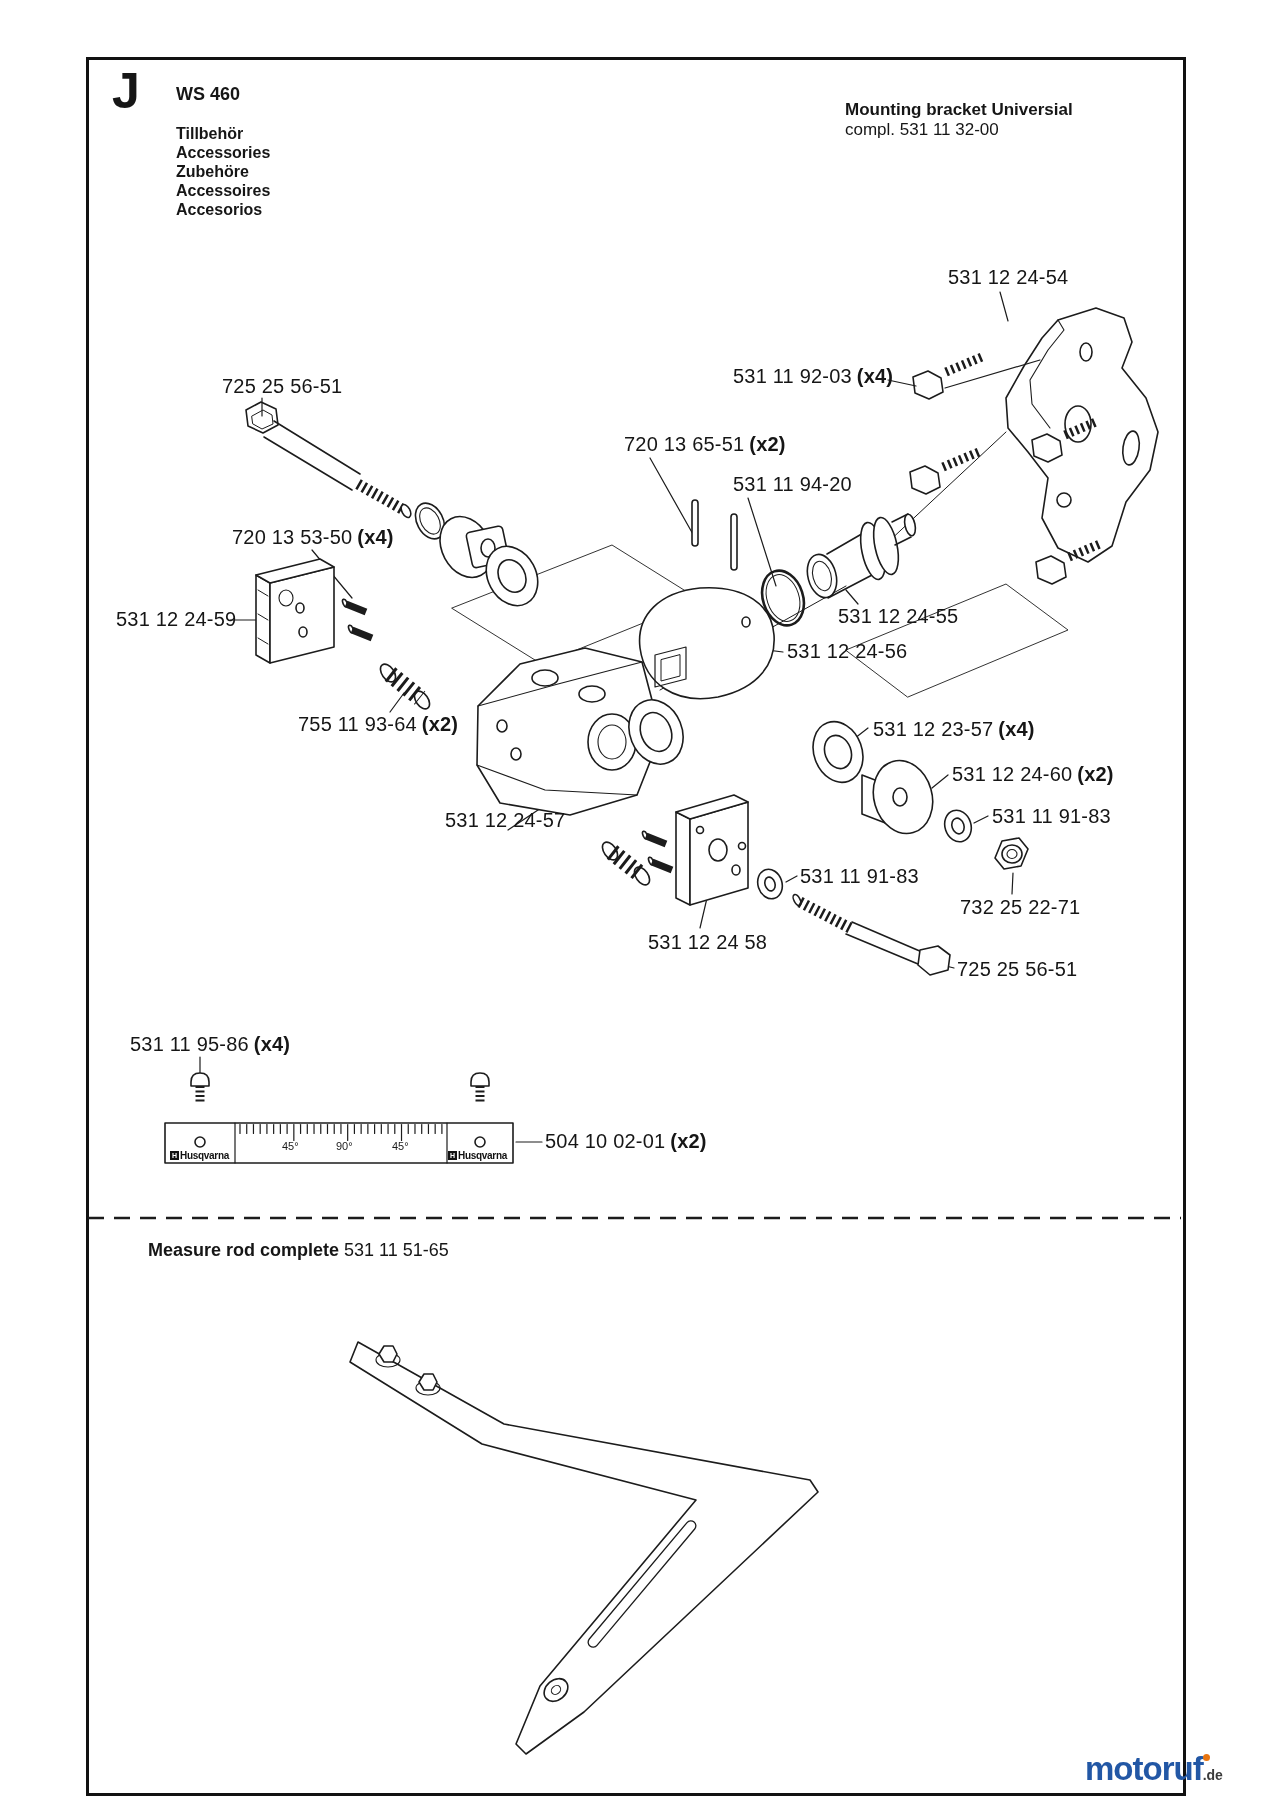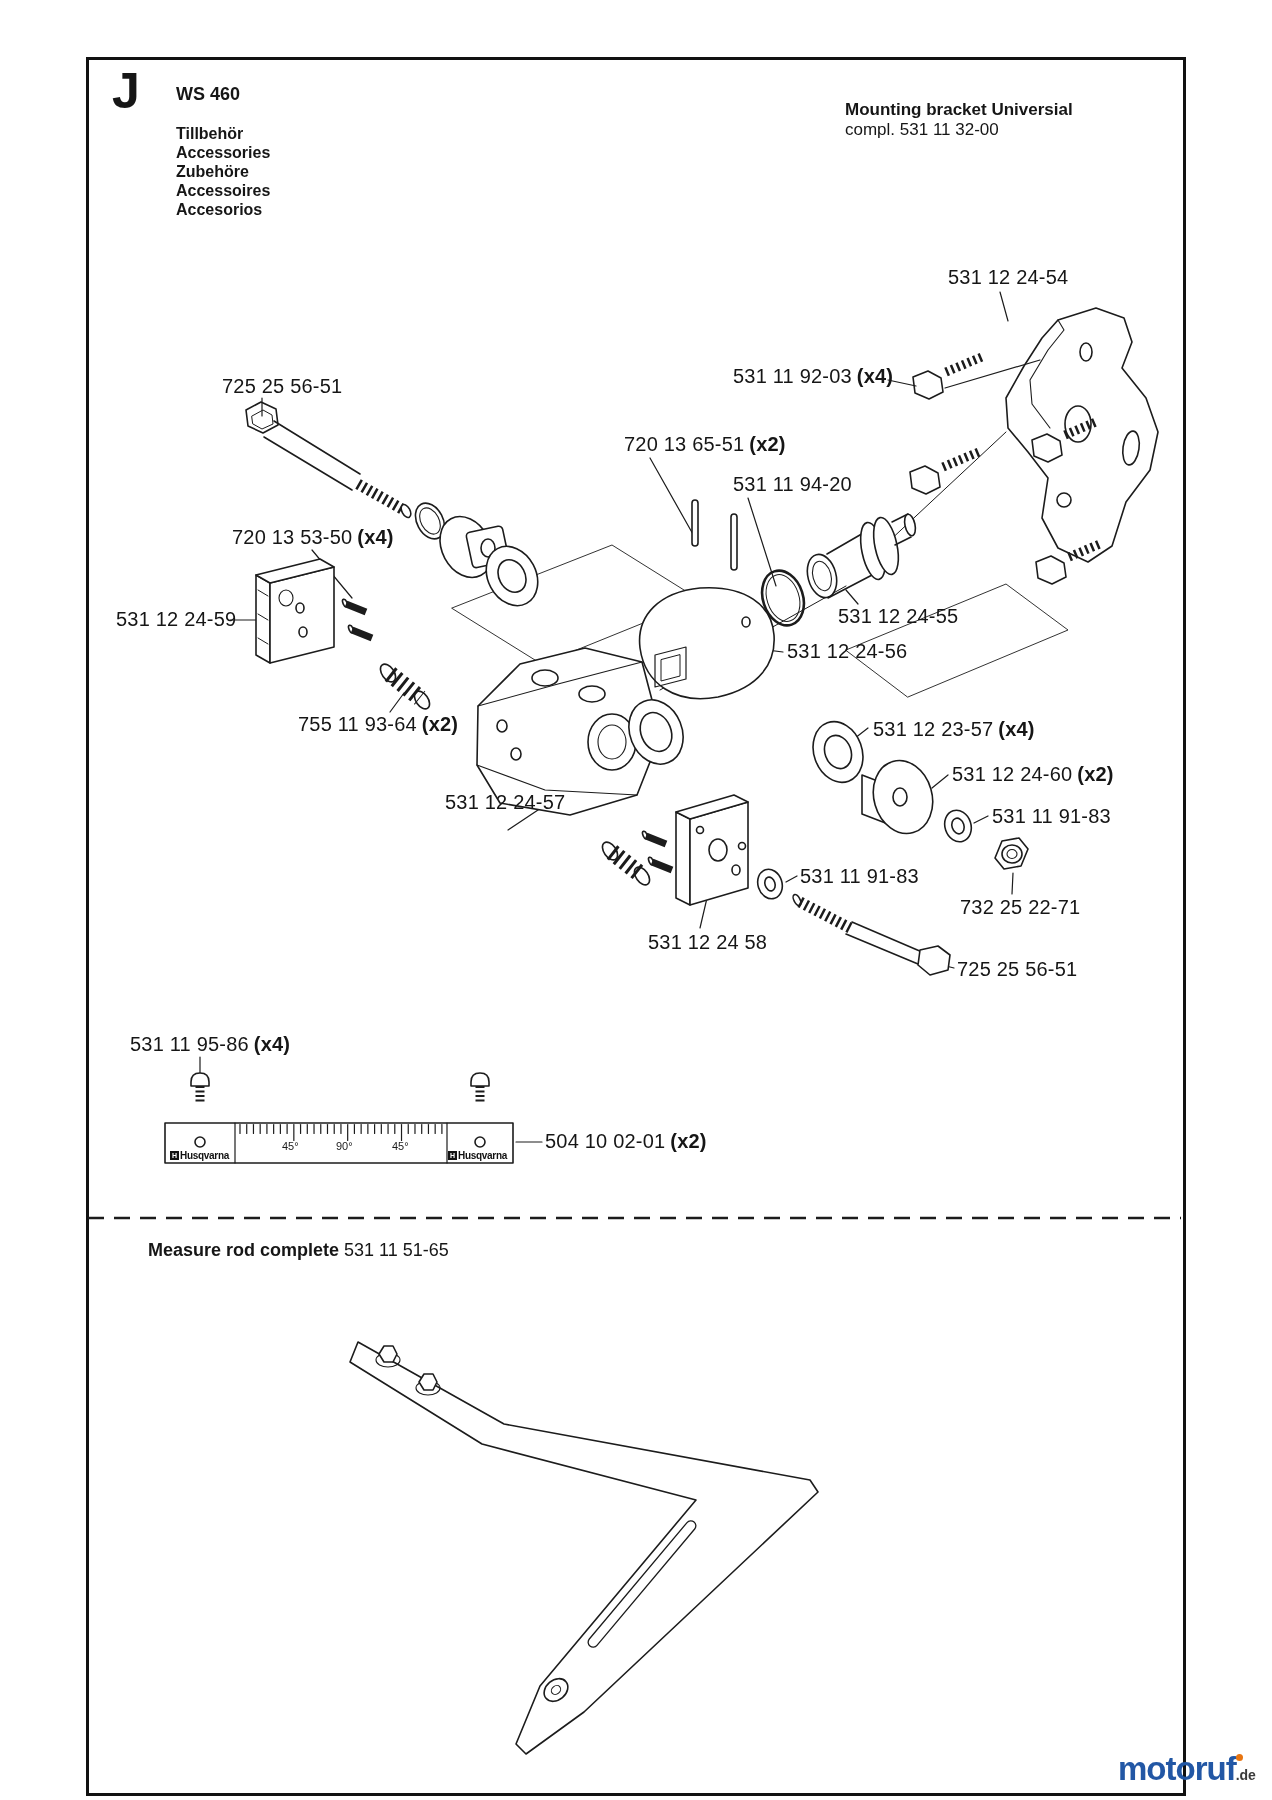--- a/index.html
+++ b/index.html
@@ -322,7 +322,7 @@
   <div class="label" style="left:873px;top:718px"><span>531 12 23-57</span><span class="qty">(x4)</span></div>
   <div class="label" style="left:952px;top:763px"><span>531 12 24-60</span><span class="qty">(x2)</span></div>
   <div class="label" style="left:992px;top:805px"><span>531 11 91-83</span><span class="qty"></span></div>
-  <div class="label" style="left:445px;top:791px"><span>531 12 24-57</span><span class="qty"></span></div>
+  <div class="label" style="left:445px;top:809px"><span>531 12 24-57</span><span class="qty"></span></div>
   <div class="label" style="left:800px;top:865px"><span>531 11 91-83</span><span class="qty"></span></div>
   <div class="label" style="left:960px;top:896px"><span>732 25 22-71</span><span class="qty"></span></div>
   <div class="label" style="left:648px;top:931px"><span>531 12 24 58</span><span class="qty"></span></div>

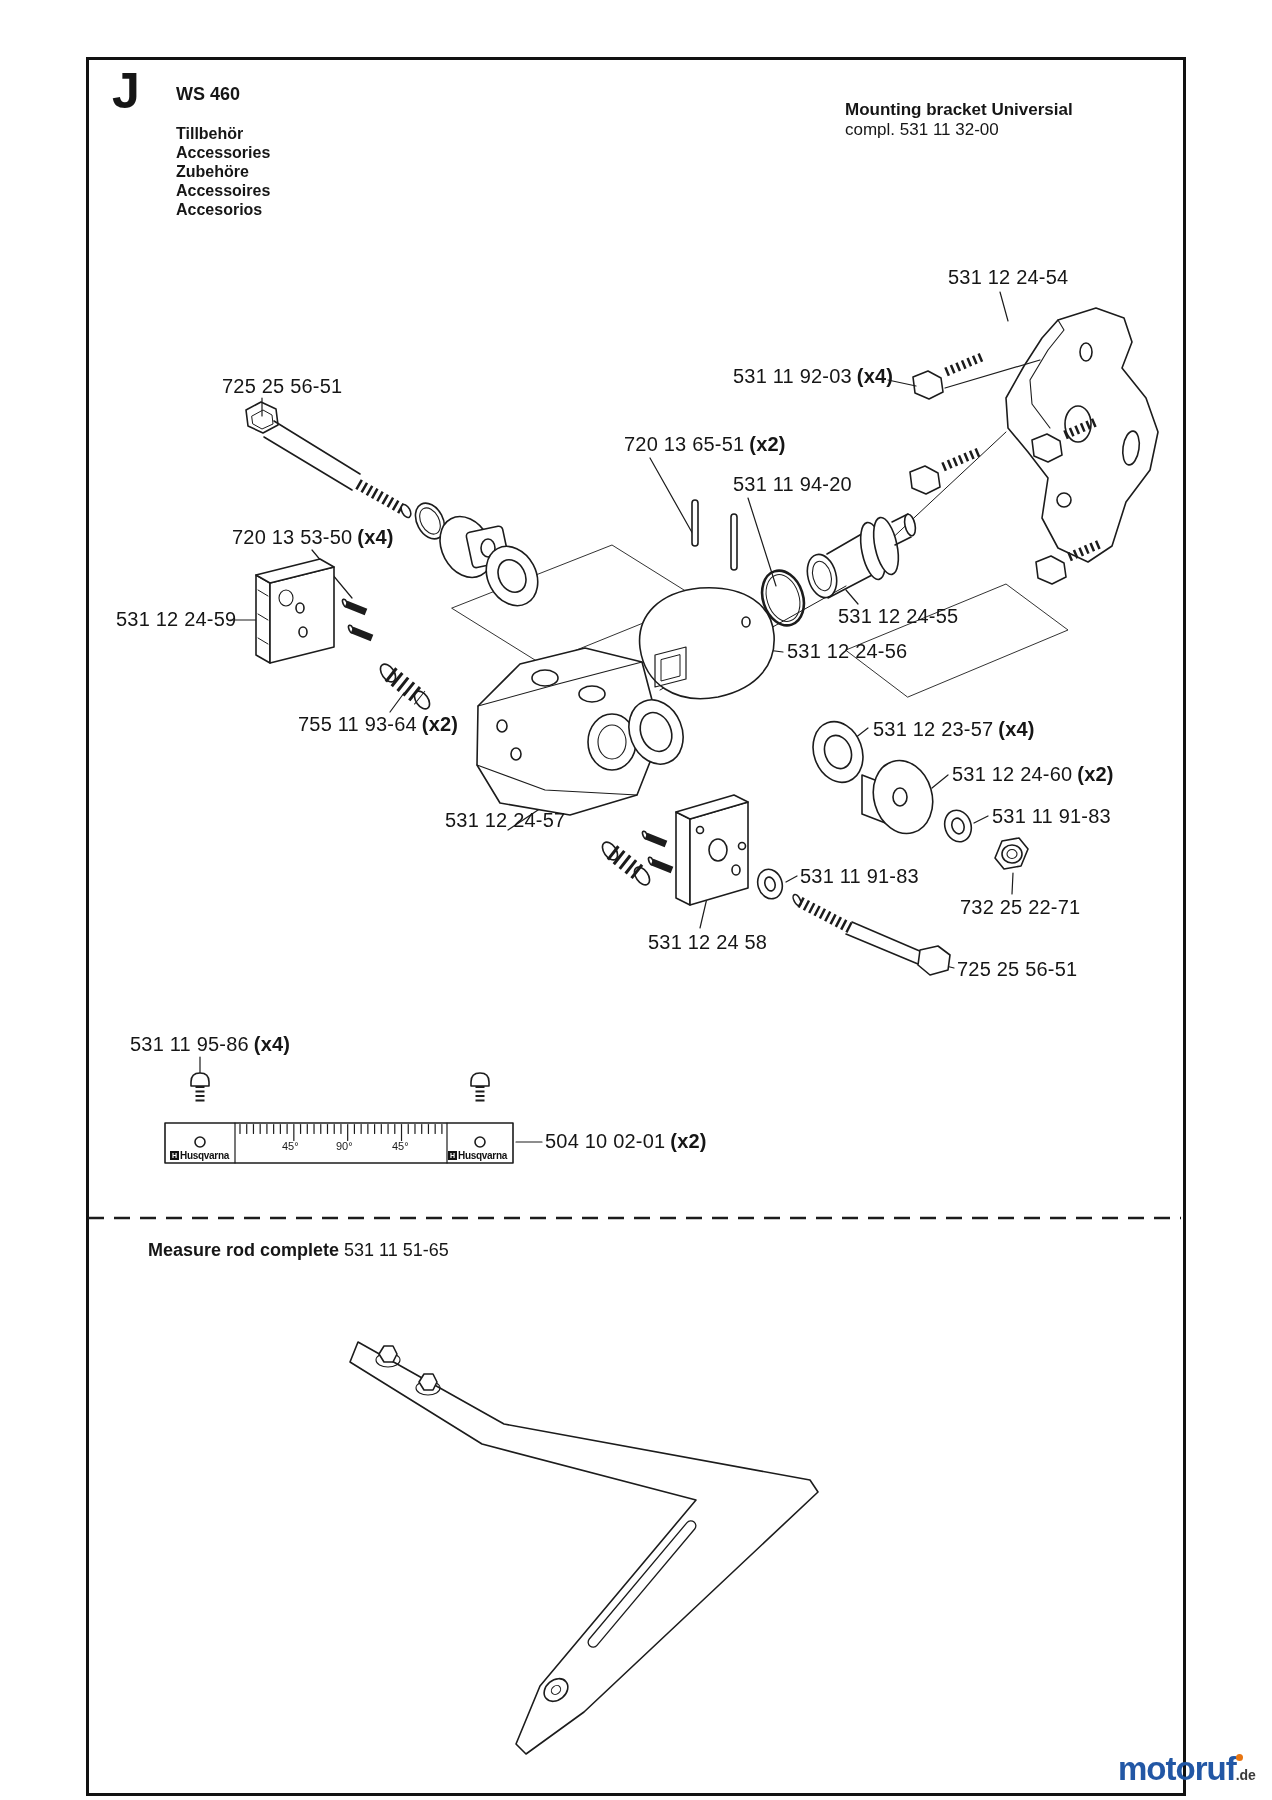--- a/index.html
+++ b/index.html
@@ -24,7 +24,7 @@
                 font-size:7px;line-height:9px;text-align:center;margin-right:1px;vertical-align:1px;}
   .sec2-title{left:108px;top:1240px;font-size:18px;}
   .sec2-title .b{font-weight:bold;margin-left:40px;}
-  .motoruf{left:1085px;top:1750px;font-size:33px;font-weight:bold;letter-spacing:-1px;margin-left:33px;}
+  .motoruf{left:1085px;top:1750px;font-size:33px;font-weight:bold;letter-spacing:-1px;}
   .motoruf .m{color:#2257a5;}
   .motoruf .de{font-size:14px;color:#3a3a3a;font-weight:bold;letter-spacing:0;}
   .motoruf .acc{position:absolute;left:118px;top:4px;width:7px;height:7px;border-radius:50%;

